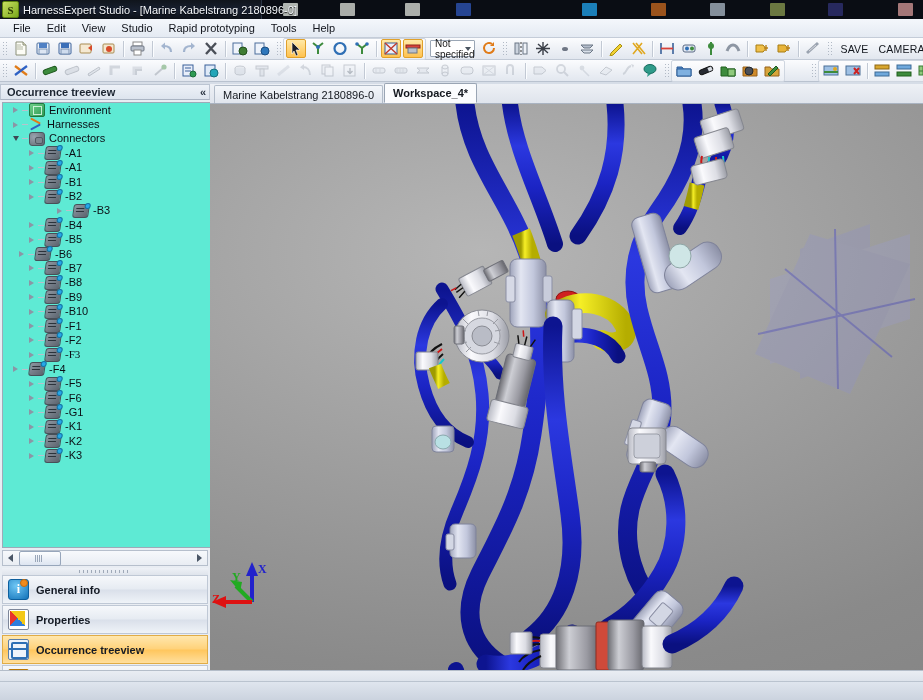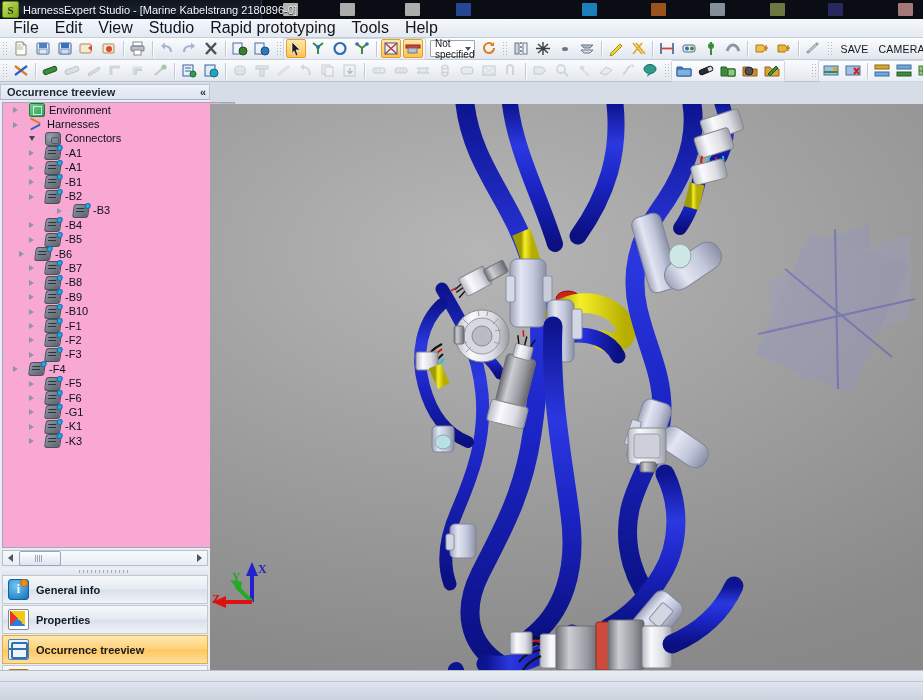--- a/index.html
+++ b/index.html
@@ -49,7 +49,7 @@
     display:flex;align-items:center;box-sizing:border-box;padding-left:5px;
   }
   .menu-item{
-    padding:2px 8px;font-size:16px;color:#10131a;white-space:nowrap;cursor:default;
+    padding:2px 8px;font-size:11px;color:#10131a;white-space:nowrap;cursor:default;
   }
 
   

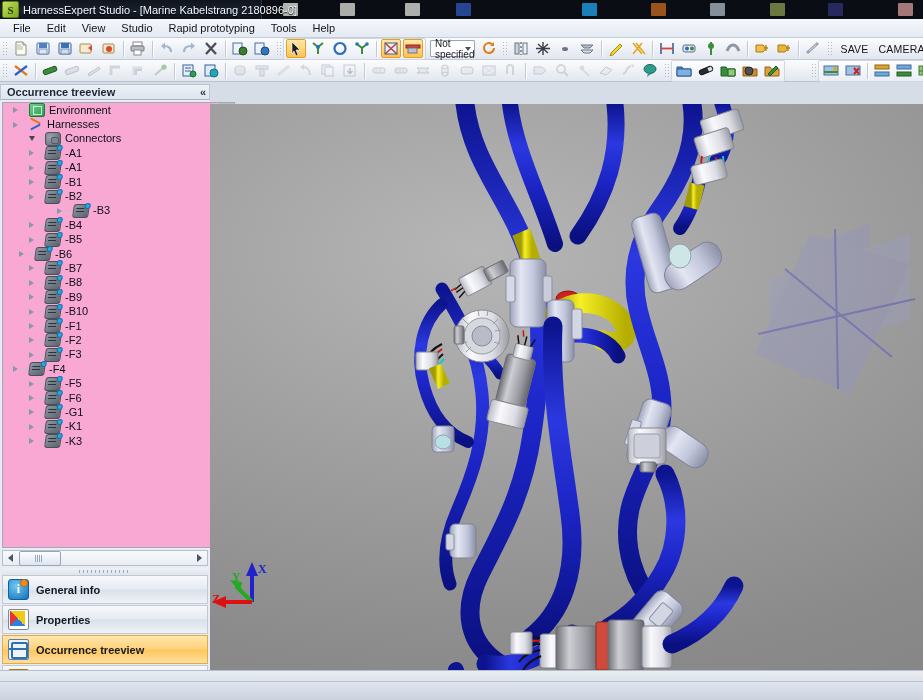--- a/index.html
+++ b/index.html
@@ -1175,6 +1175,10 @@
       </div>
   </div>
 
+  <div class="tabstrip">
+    <div class="tab">Marine Kabelstrang 2180896-0</div>
+    <div class="tab active">Workspace_4*</div>
+  </div>
 
   <div class="viewport">
     <svg class="vp-svg" viewBox="0 0 713 566">

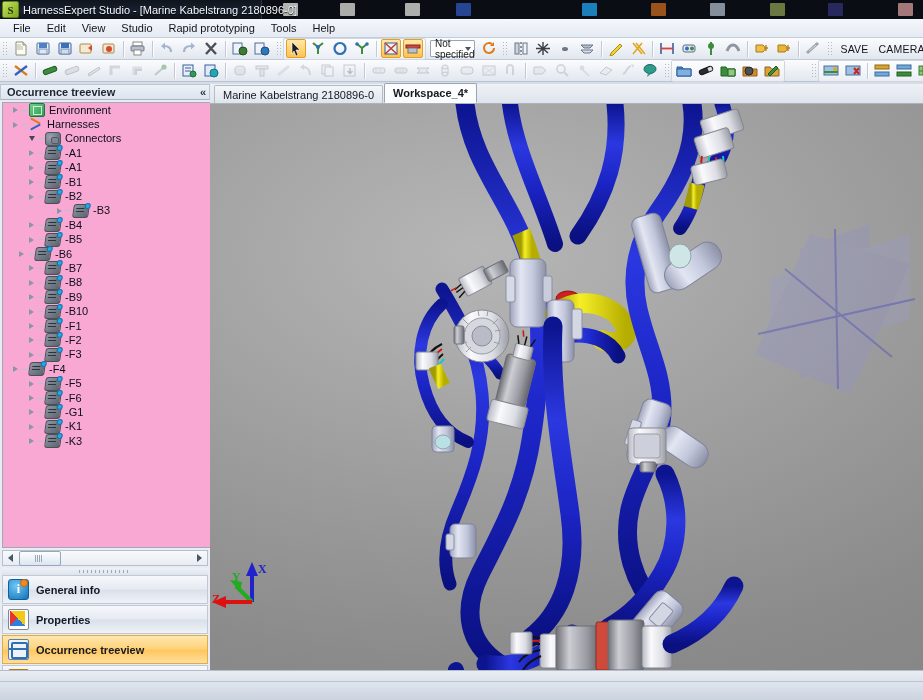--- a/index.html
+++ b/index.html
@@ -118,7 +118,7 @@
 
   .tree-wrap{
     position:absolute;left:2px;top:18px;width:233px;height:446px;
-    background:#f9a8d4;border:1px solid #9fa9b8;box-sizing:border-box;overflow:hidden;text-align:right;
+    background:#5eead4;border:1px solid #9fa9b8;box-sizing:border-box;overflow:hidden;text-align:right;
   }
   .tree-scroll{
     position:absolute;left:0;top:0;width:188px;height:444px;overflow:hidden;

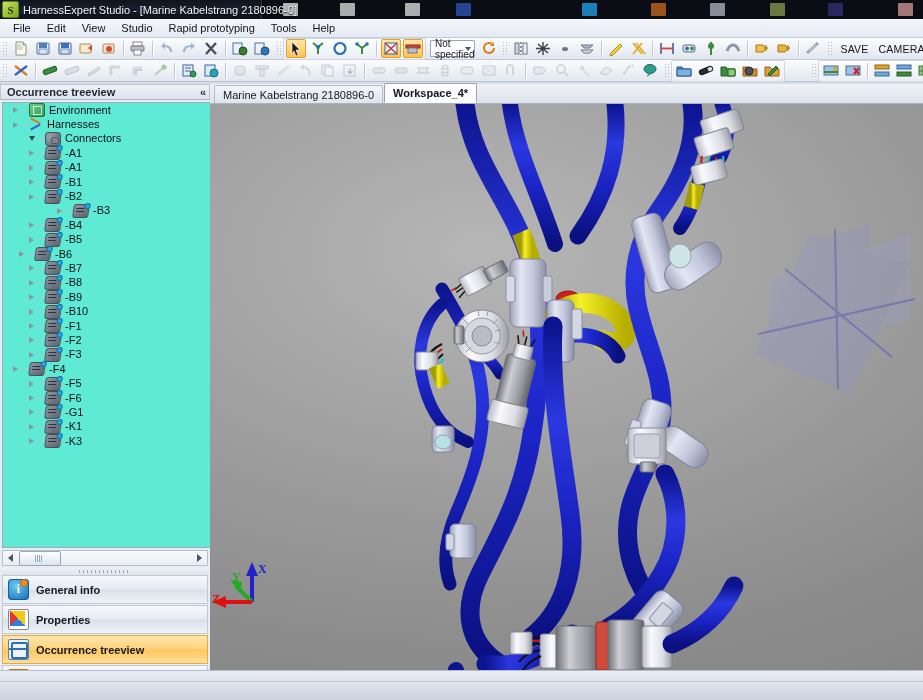--- a/index.html
+++ b/index.html
@@ -950,7 +950,7 @@
             <span class="ticon ic-harness"></span>
             <span class="tlabel">Harnesses</span>
           </div>
-          <div class="tree-row" style="padding-left: 22px;">
+          <div class="tree-row" style="padding-left: 6px;">
             <span class="tw">
               <span class="tri-open"></span>
             </span>

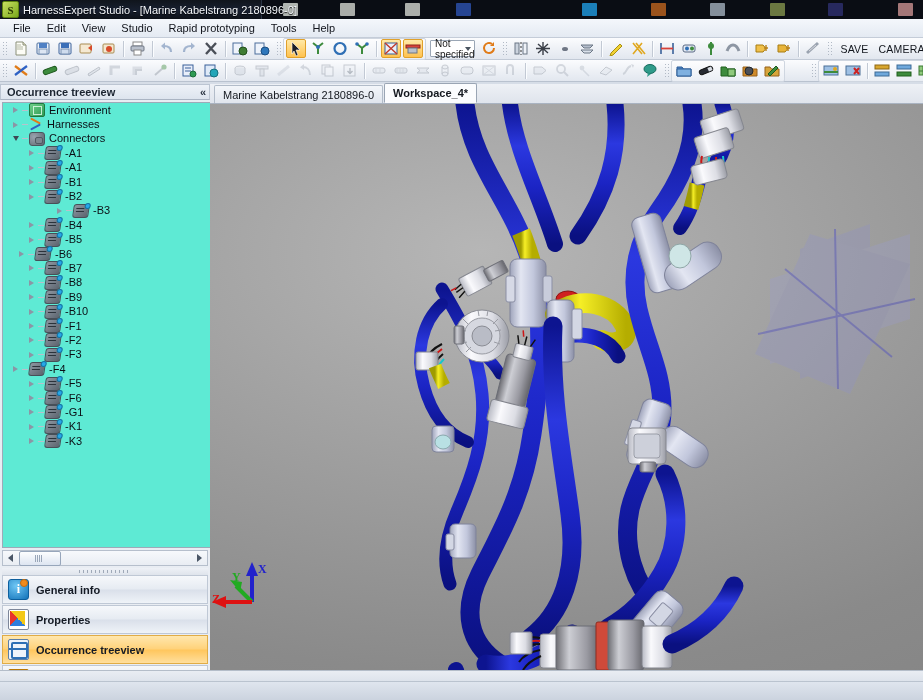--- a/index.html
+++ b/index.html
@@ -1070,7 +1070,7 @@
             <span class="ticon ic-conn"></span>
             <span class="tlabel">-F2</span>
           </div>
-          <div class="tree-row" style="padding-left: 22px;">
+          <div class="tree-row" style="padding-left: 22px; font-family: Liberation Serif, serif;">
             <span class="tw">
               <span class="tri"></span>
             </span>

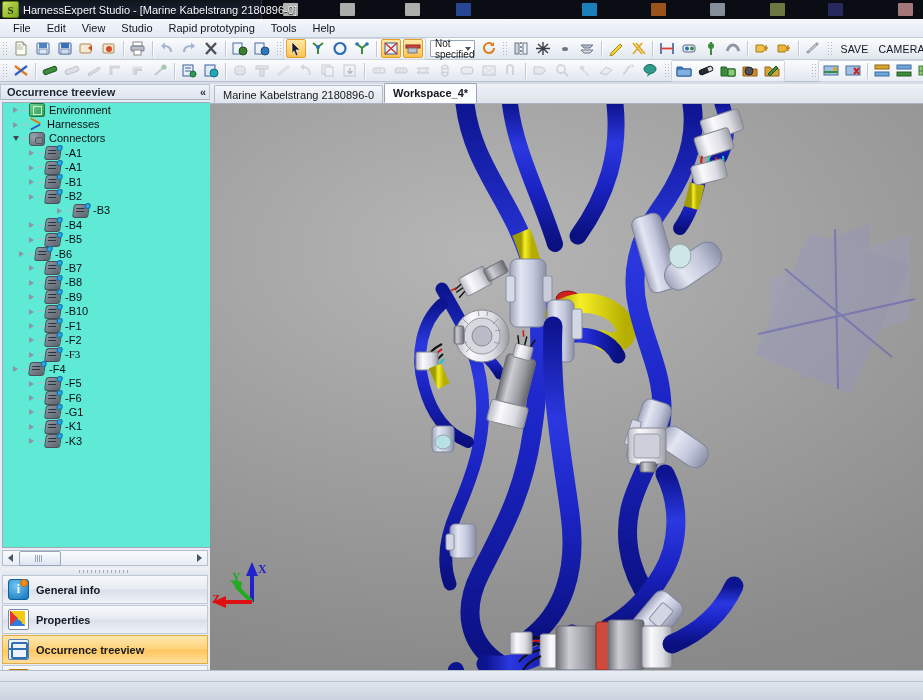--- a/index.html
+++ b/index.html
@@ -1117,6 +1117,14 @@
             <span class="tdash"></span>
             <span class="ticon ic-conn"></span>
             <span class="tlabel">-K1</span>
+          </div>
+          <div class="tree-row" style="padding-left: 22px;">
+            <span class="tw">
+              <span class="tri"></span>
+            </span>
+            <span class="tdash"></span>
+            <span class="ticon ic-conn"></span>
+            <span class="tlabel">-K2</span>
           </div>
           <div class="tree-row" style="padding-left: 22px;">
             <span class="tw">

